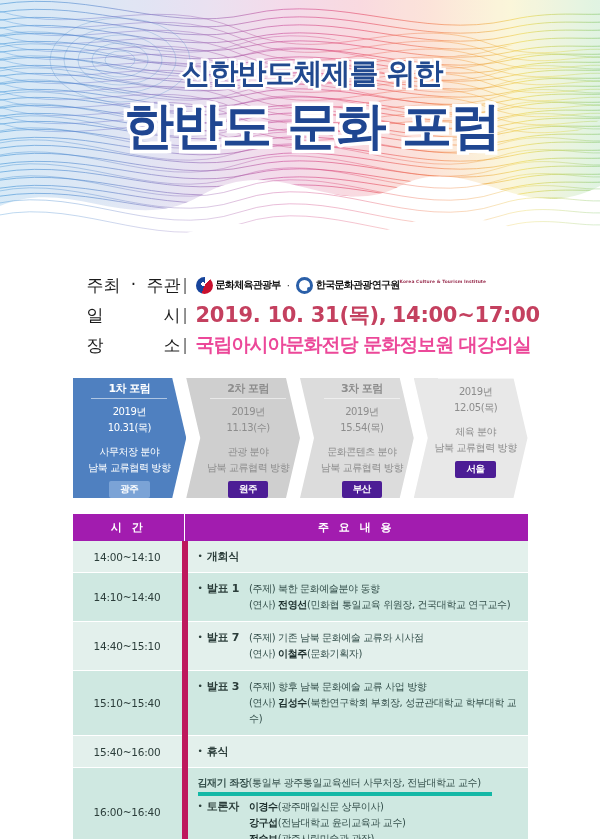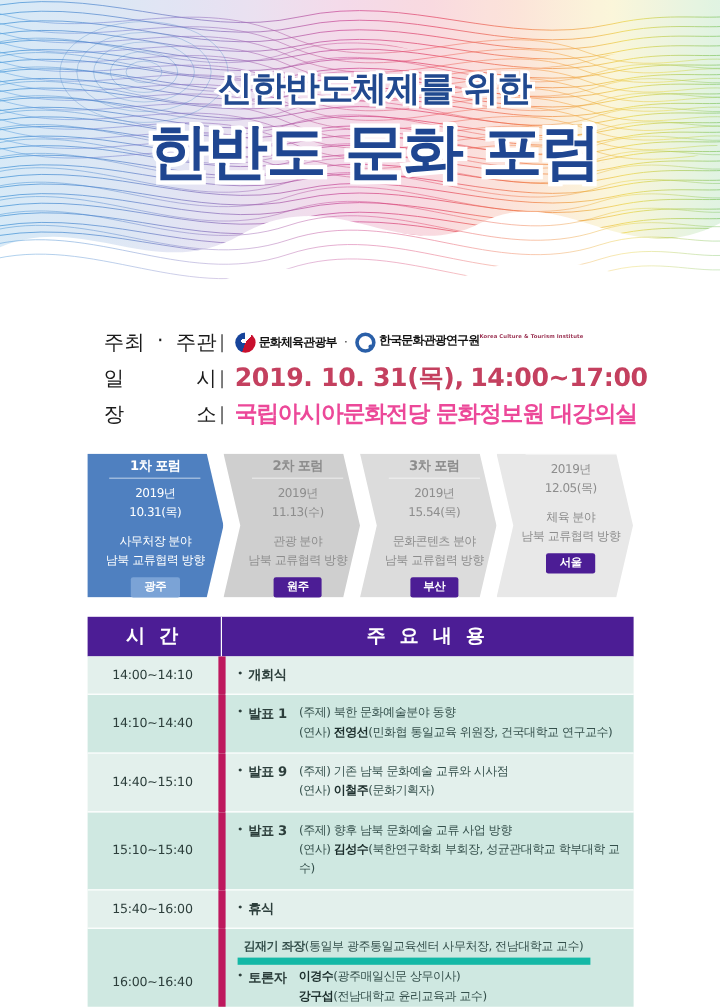--- a/index.html
+++ b/index.html
@@ -194,9 +194,9 @@
     table-layout: fixed;
   }
   .sched th {
-    background: #4c1d95;
+    background: #a21caf;
     color: #ffffff;
-    font-size: 16px;
+    font-size: 11px;
     font-weight: bold;
     letter-spacing: 3px;
     padding: 6px 0;

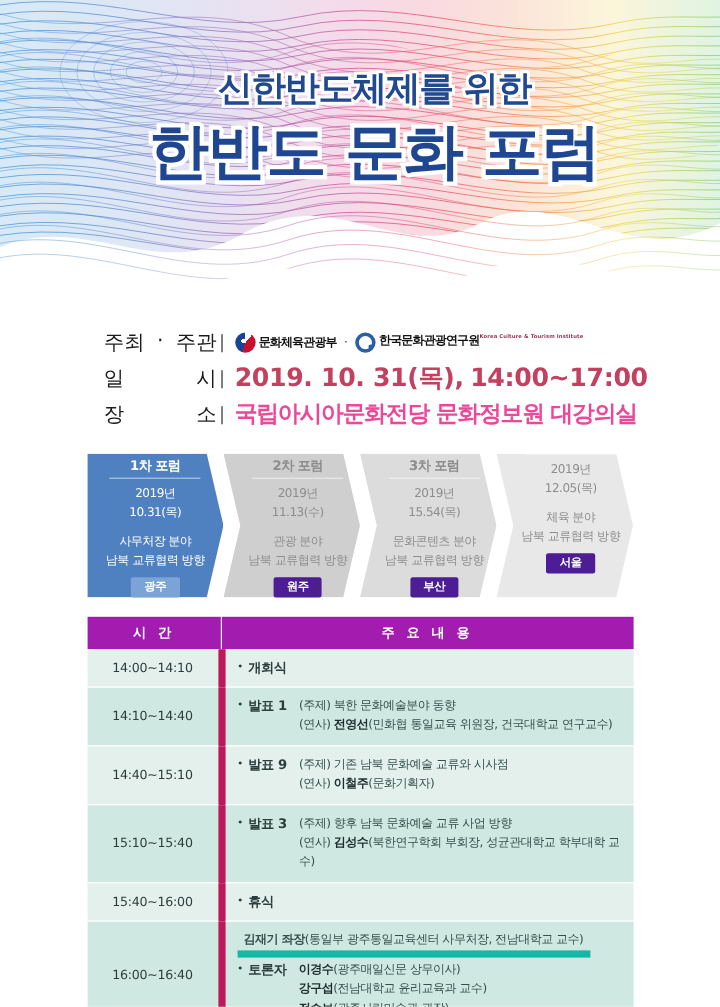--- a/index.html
+++ b/index.html
@@ -524,7 +524,7 @@
       <td class="content-cell">
         <div class="item-line">
           <span class="bullet">•</span>
-          <span class="item-label">발표 9</span>
+          <span class="item-label">발표 7</span>
           <span class="item-body">
             <div class="sub-line">
               <span>(주제)</span><span> 기존 남북 문화예술 교류와 시사점</span>

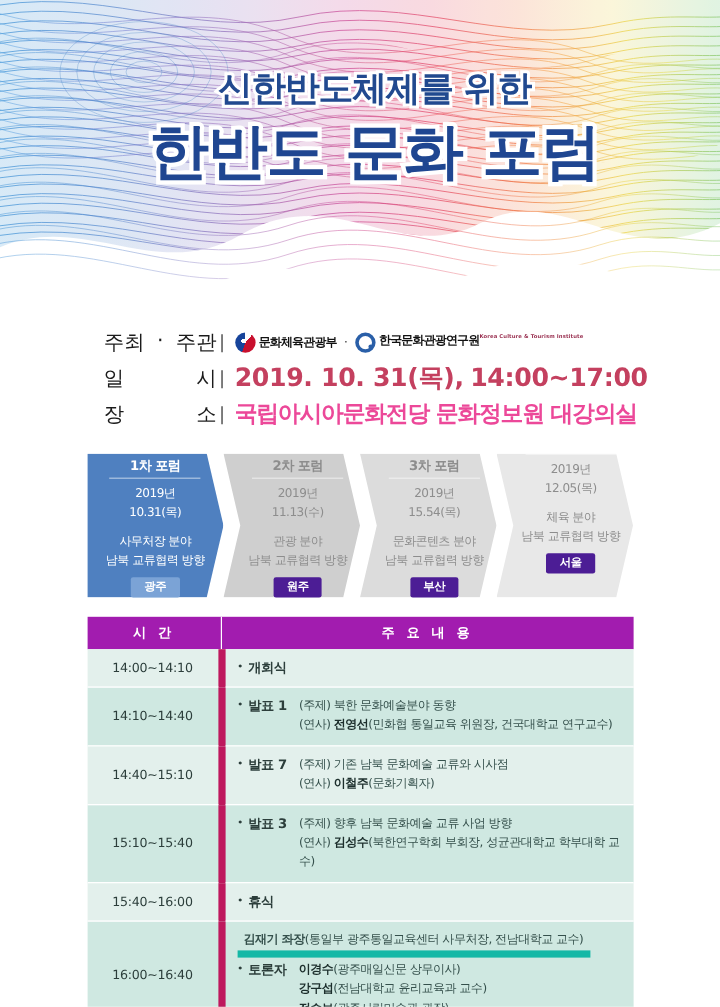--- a/index.html
+++ b/index.html
@@ -228,8 +228,8 @@
   .panel-block { display:flex; flex-direction:column; }
   .chair-line {
     font-size: 10px; letter-spacing: -0.4px; color:#35504c;
-    padding-bottom: 2px; border-bottom: 6px solid #14b8a6;
-    margin-bottom: 3px; width: 294px; text-align: center;
+    padding-bottom: 2px; border-bottom: 4px solid #14b8a6;
+    margin-bottom: 3px; width: 294px;
   }
   .panel-row { display: flex; align-items: flex-start; gap: 4px; }
   .panel-list { display: flex; flex-direction: column; }

